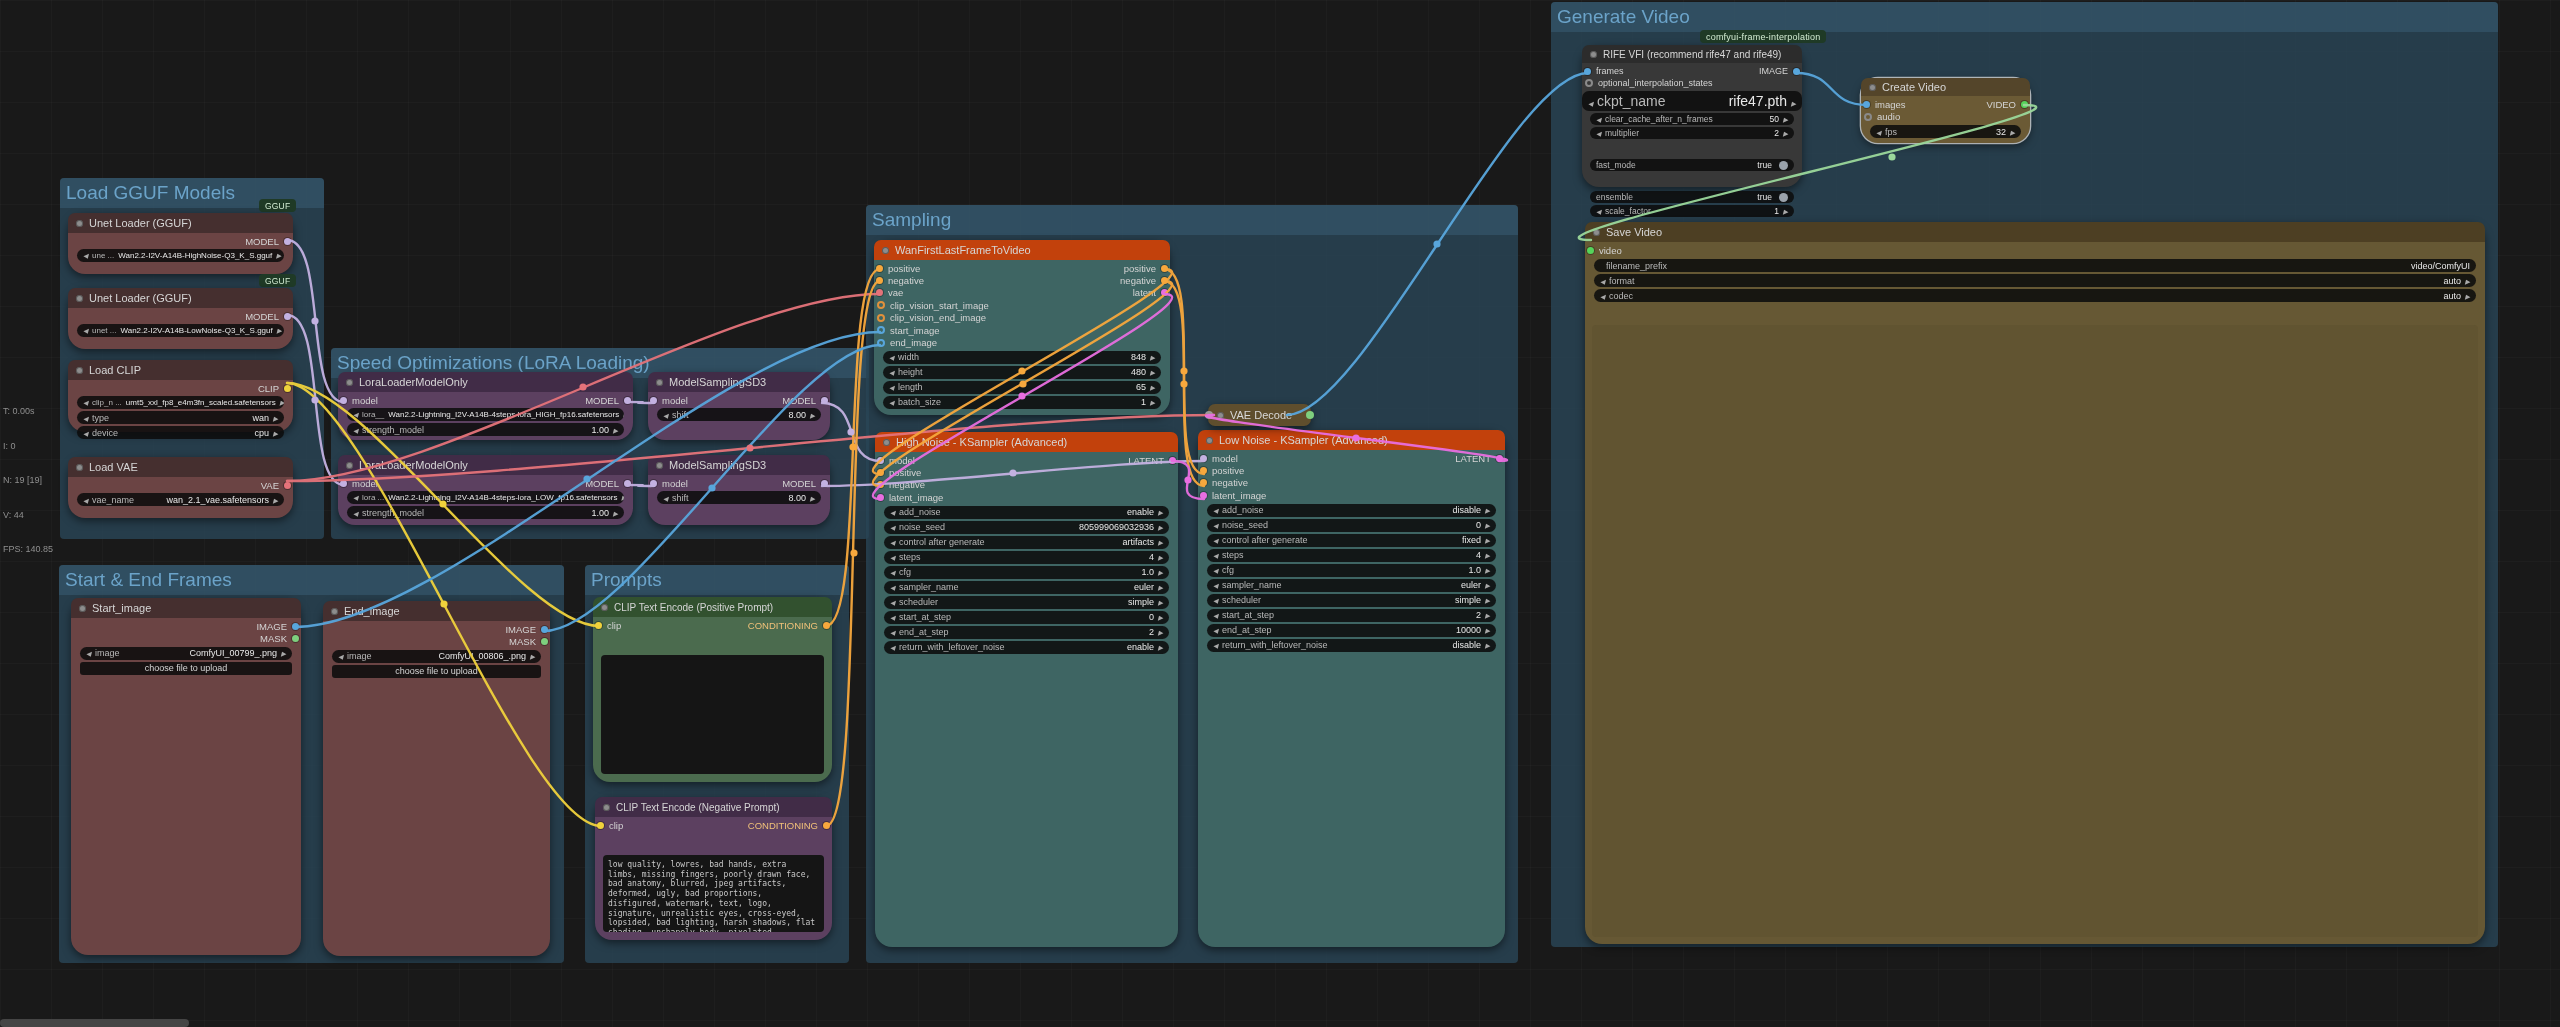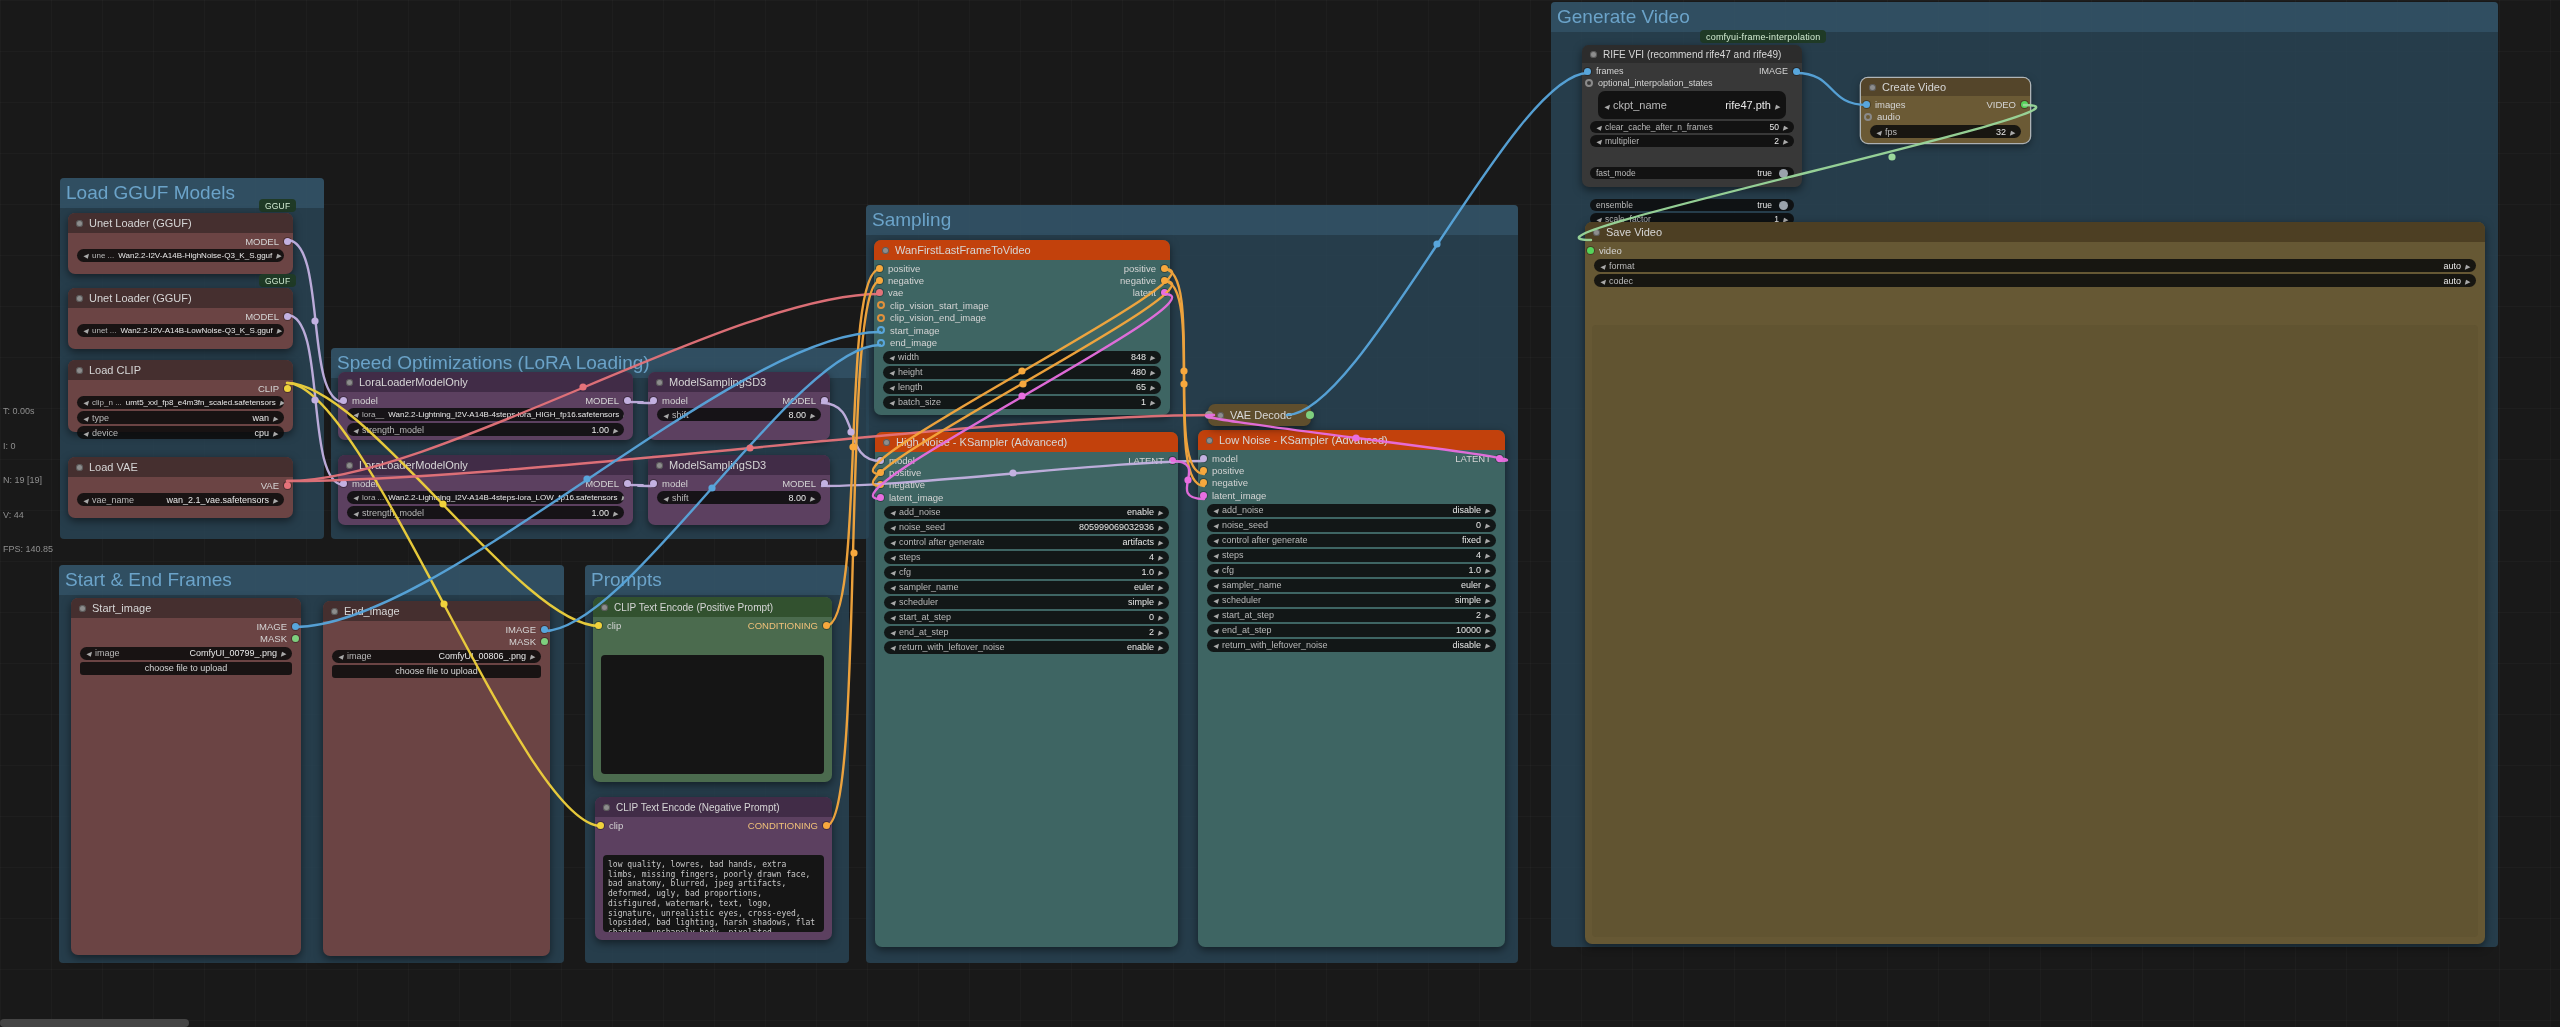--- a/index.html
+++ b/index.html
@@ -16,7 +16,7 @@
   .group{position:absolute;border-radius:4px;background:rgba(42,69,87,.82)}
   .ghead{height:30px;background:rgba(62,99,124,.45);border-radius:4px 4px 0 0;display:flex;align-items:center}
   .gt{font-size:19px;color:#6ba3c9;padding:0 6px;white-space:nowrap}
-  .node{position:absolute;border-radius:7px;box-shadow:0 3px 9px rgba(0,0,0,.5);font-size:10px}
+  .node{position:absolute;border-radius:17px;box-shadow:0 3px 9px rgba(0,0,0,.5);font-size:10px}
   .nt{height:20px;display:flex;align-items:center;gap:6px;padding:0 8px;border-radius:7px 7px 0 0;font-size:11px;color:#d6d6d6;white-space:nowrap;overflow:hidden}
   .cdot{width:7px;height:7px;border-radius:50%;background:#8d8d8d;box-shadow:inset 0 0 0 1px rgba(0,0,0,.35);flex:none}
   .nb{position:absolute;left:0;right:0;top:20px;bottom:0;border-radius:0 0 7px 7px;padding-top:2px}

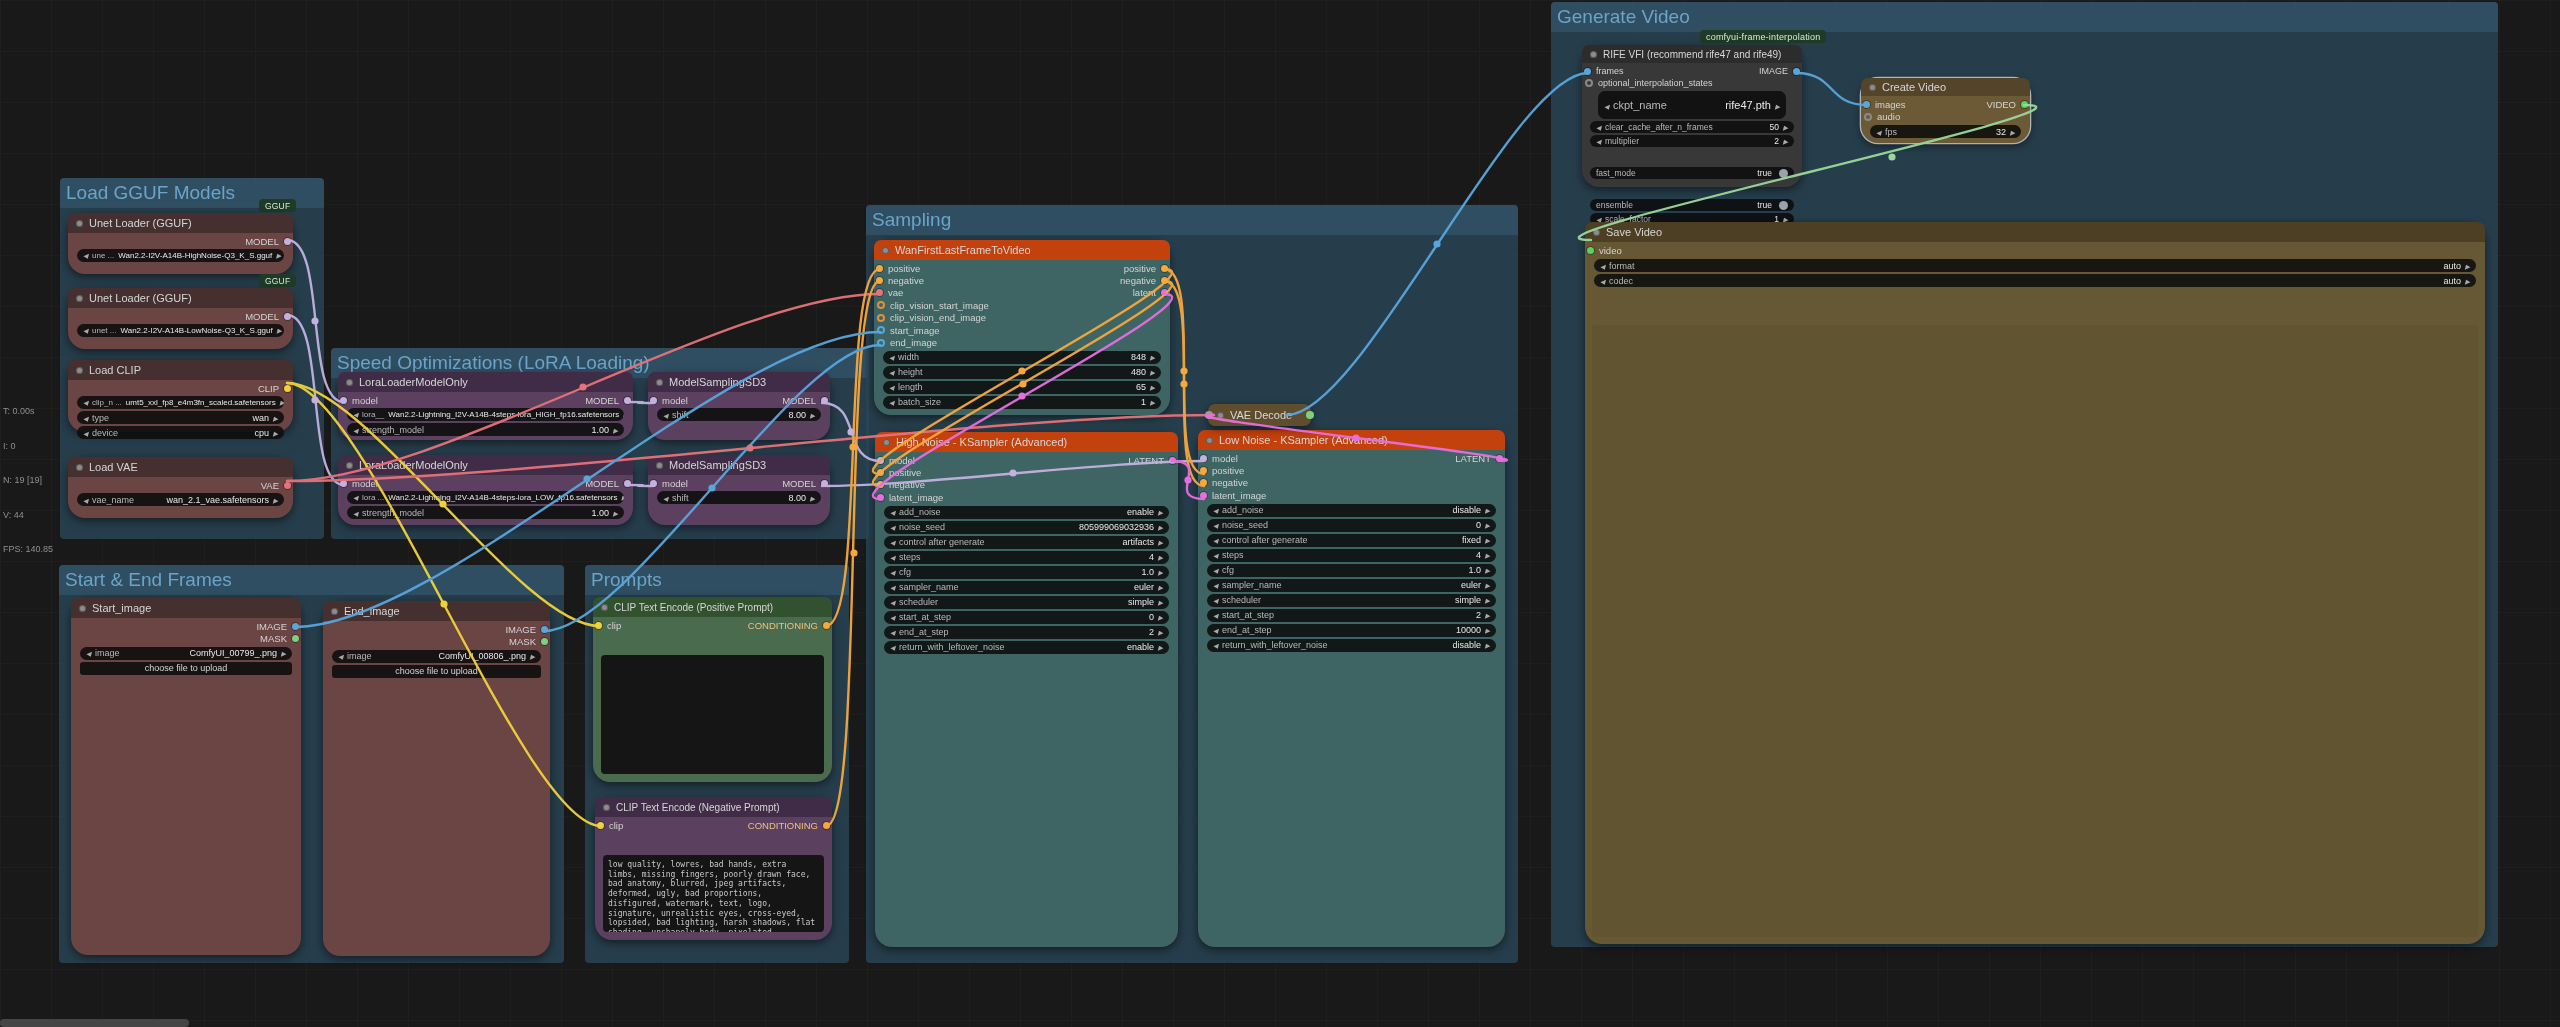--- a/index.html
+++ b/index.html
@@ -667,7 +667,7 @@
         <span class="hdot h-gry" style="margin-left:-2px"></span>
         <span class="lab">optional_interpolation_states</span>
       </div>
-    <div class="w" style="height:28px;font-size:11px;margin:2px 16px">
+    <div class="w" style="height:20px;font-size:14px;margin:2px 0">
         <i class="al"></i>
         <span>ckpt_name</span>
         <span class="wv">rife47.pth</span>

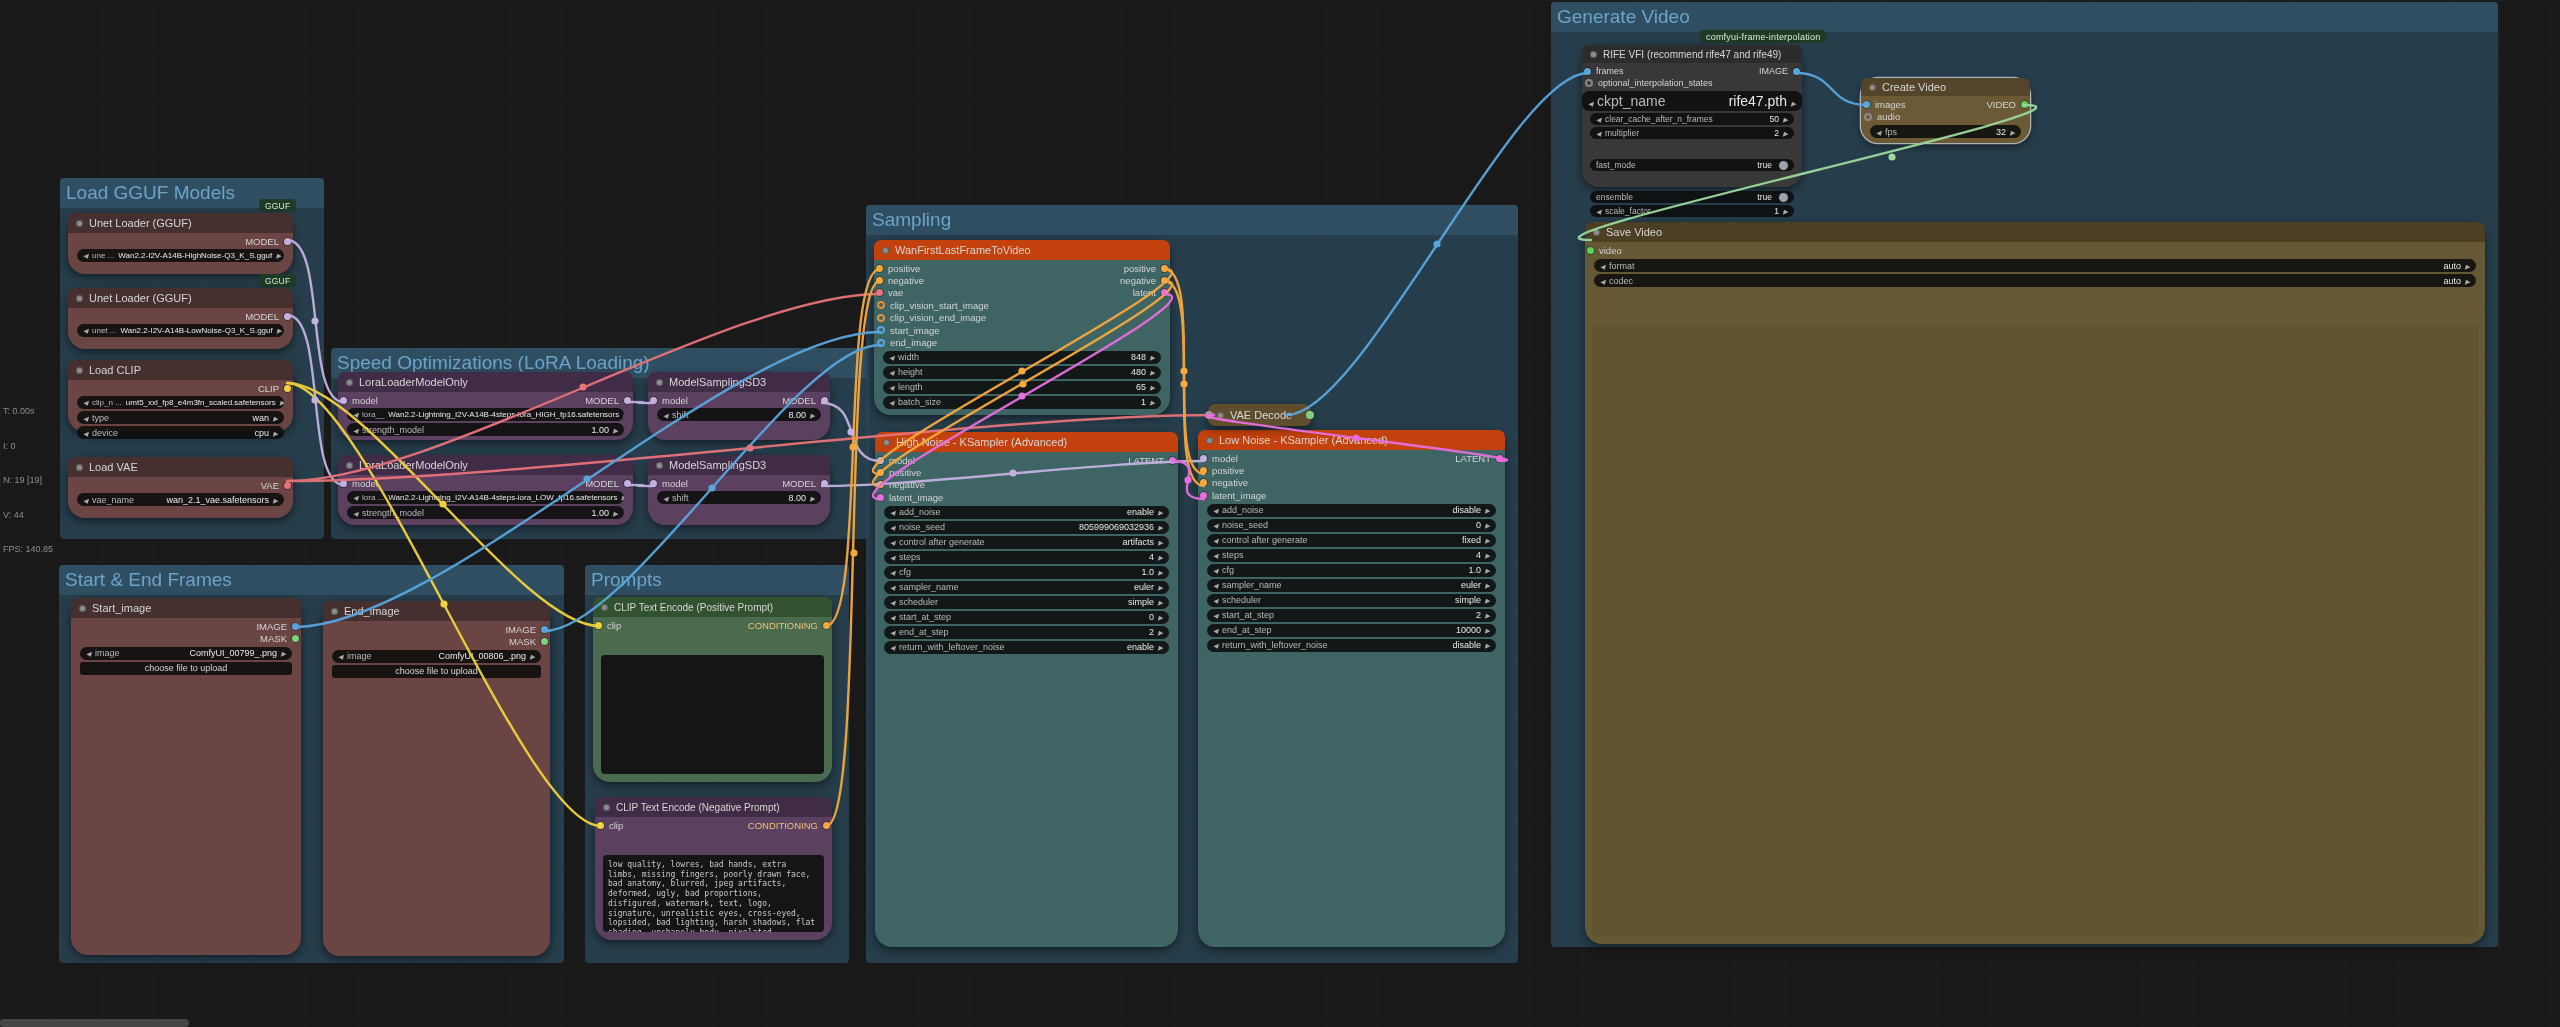--- a/index.html
+++ b/index.html
@@ -744,6 +744,10 @@
         <span class="lab">video</span>
       </div>
     <div class="w">
+        <span style="margin-left:6px">filename_prefix</span>
+        <span class="wv">video/ComfyUI</span>
+      </div>
+    <div class="w">
         <i class="al"></i>
         <span>format</span>
         <span class="wv">auto</span>

